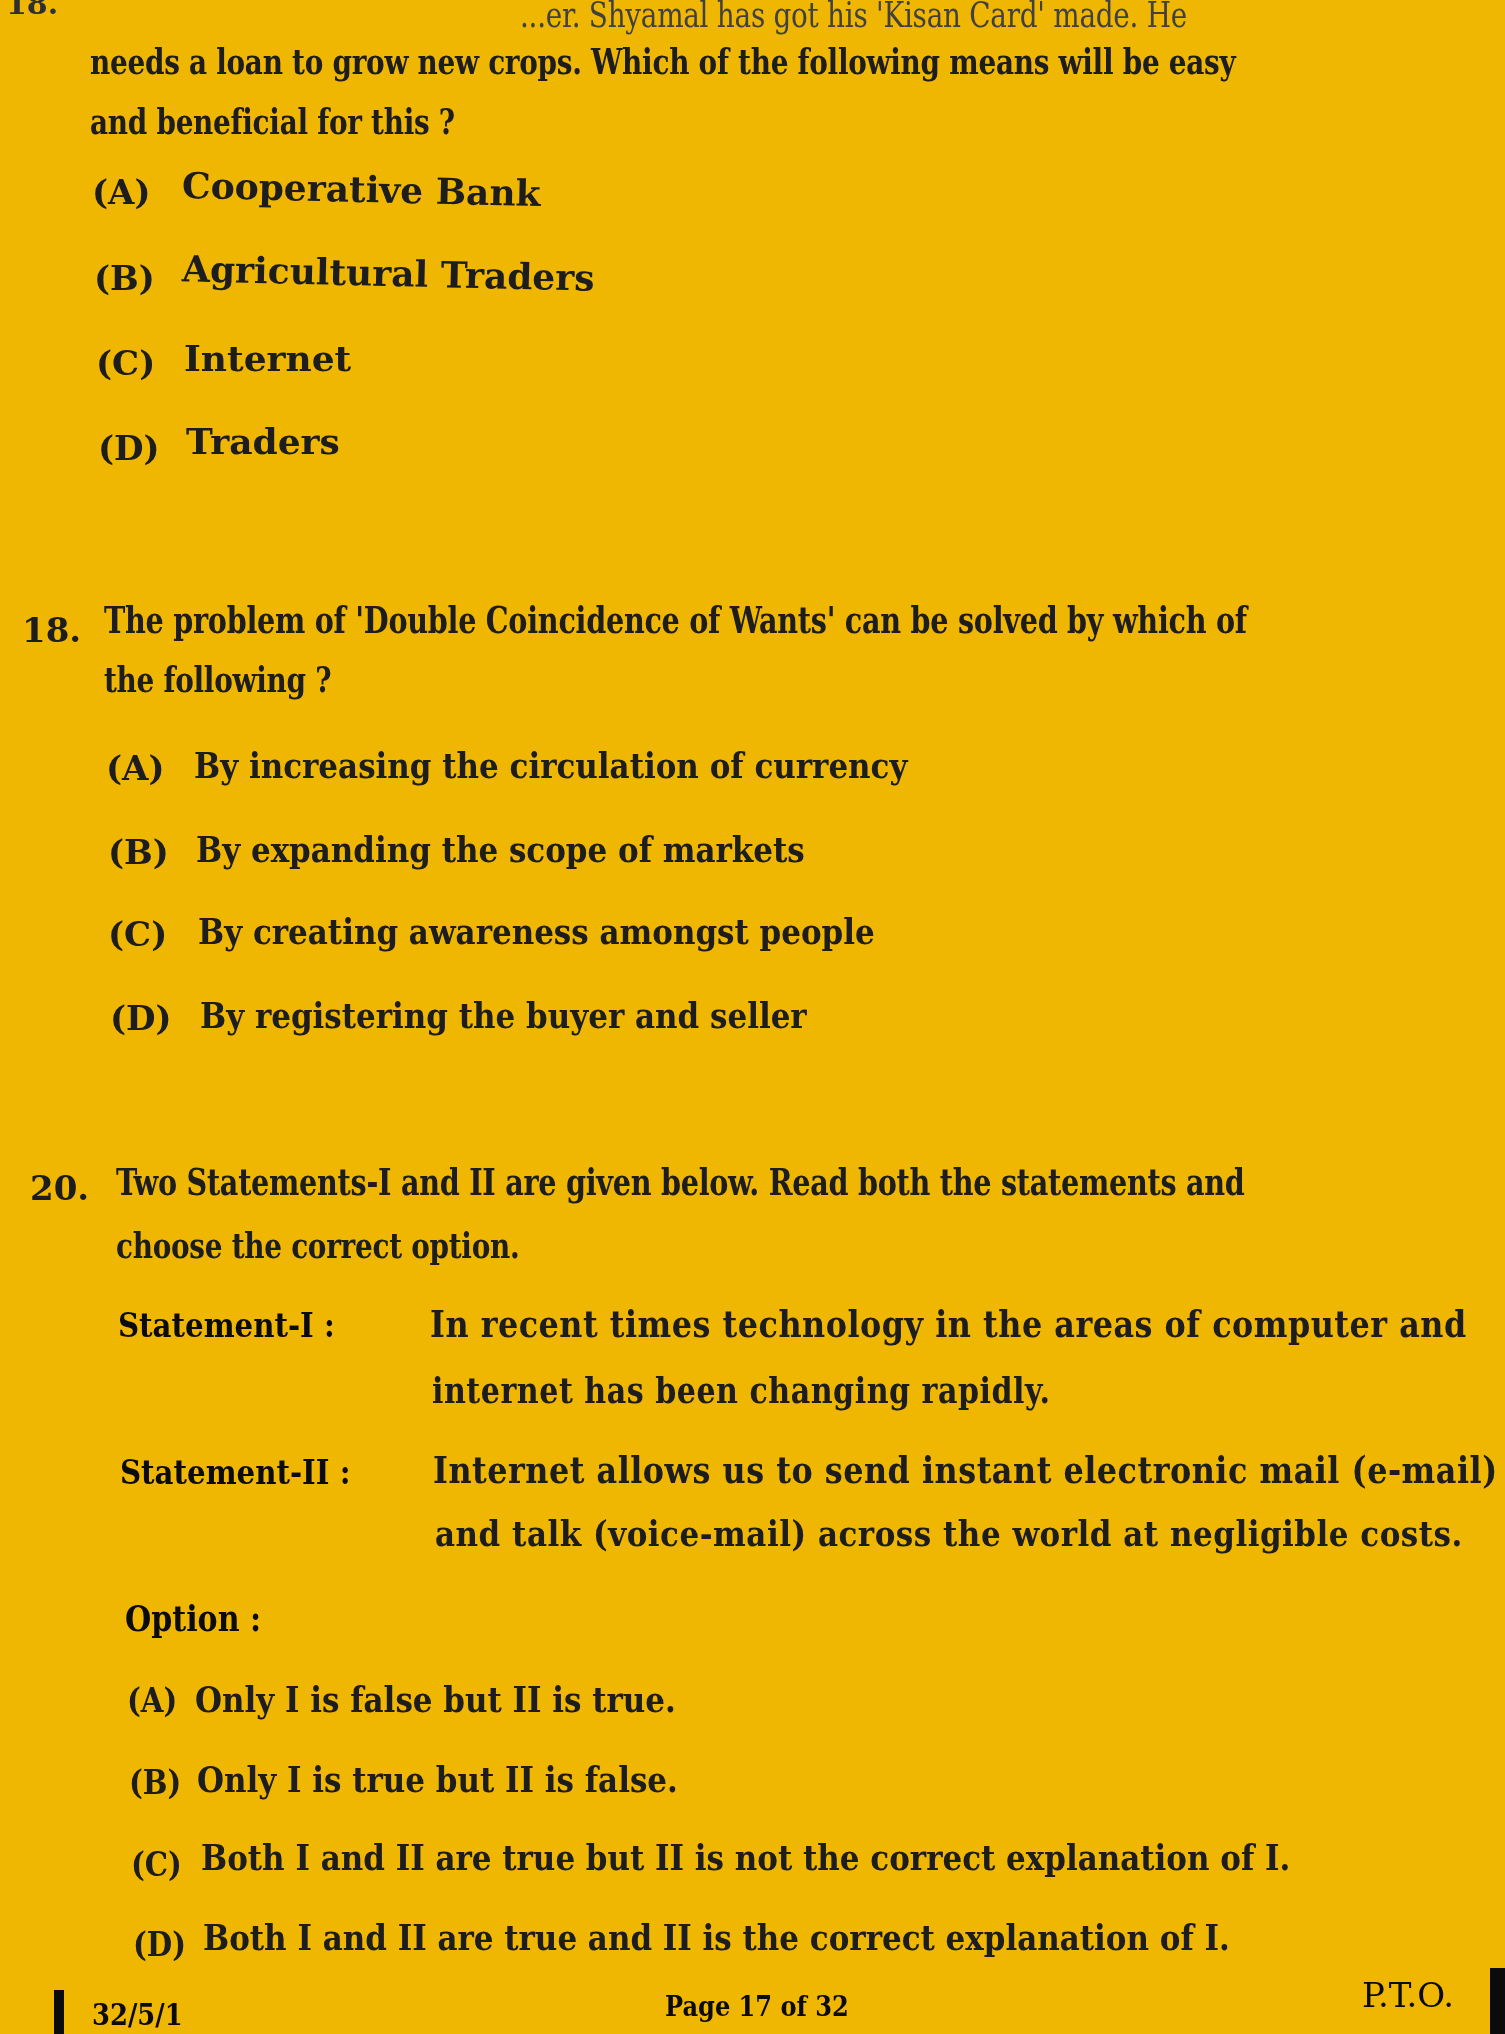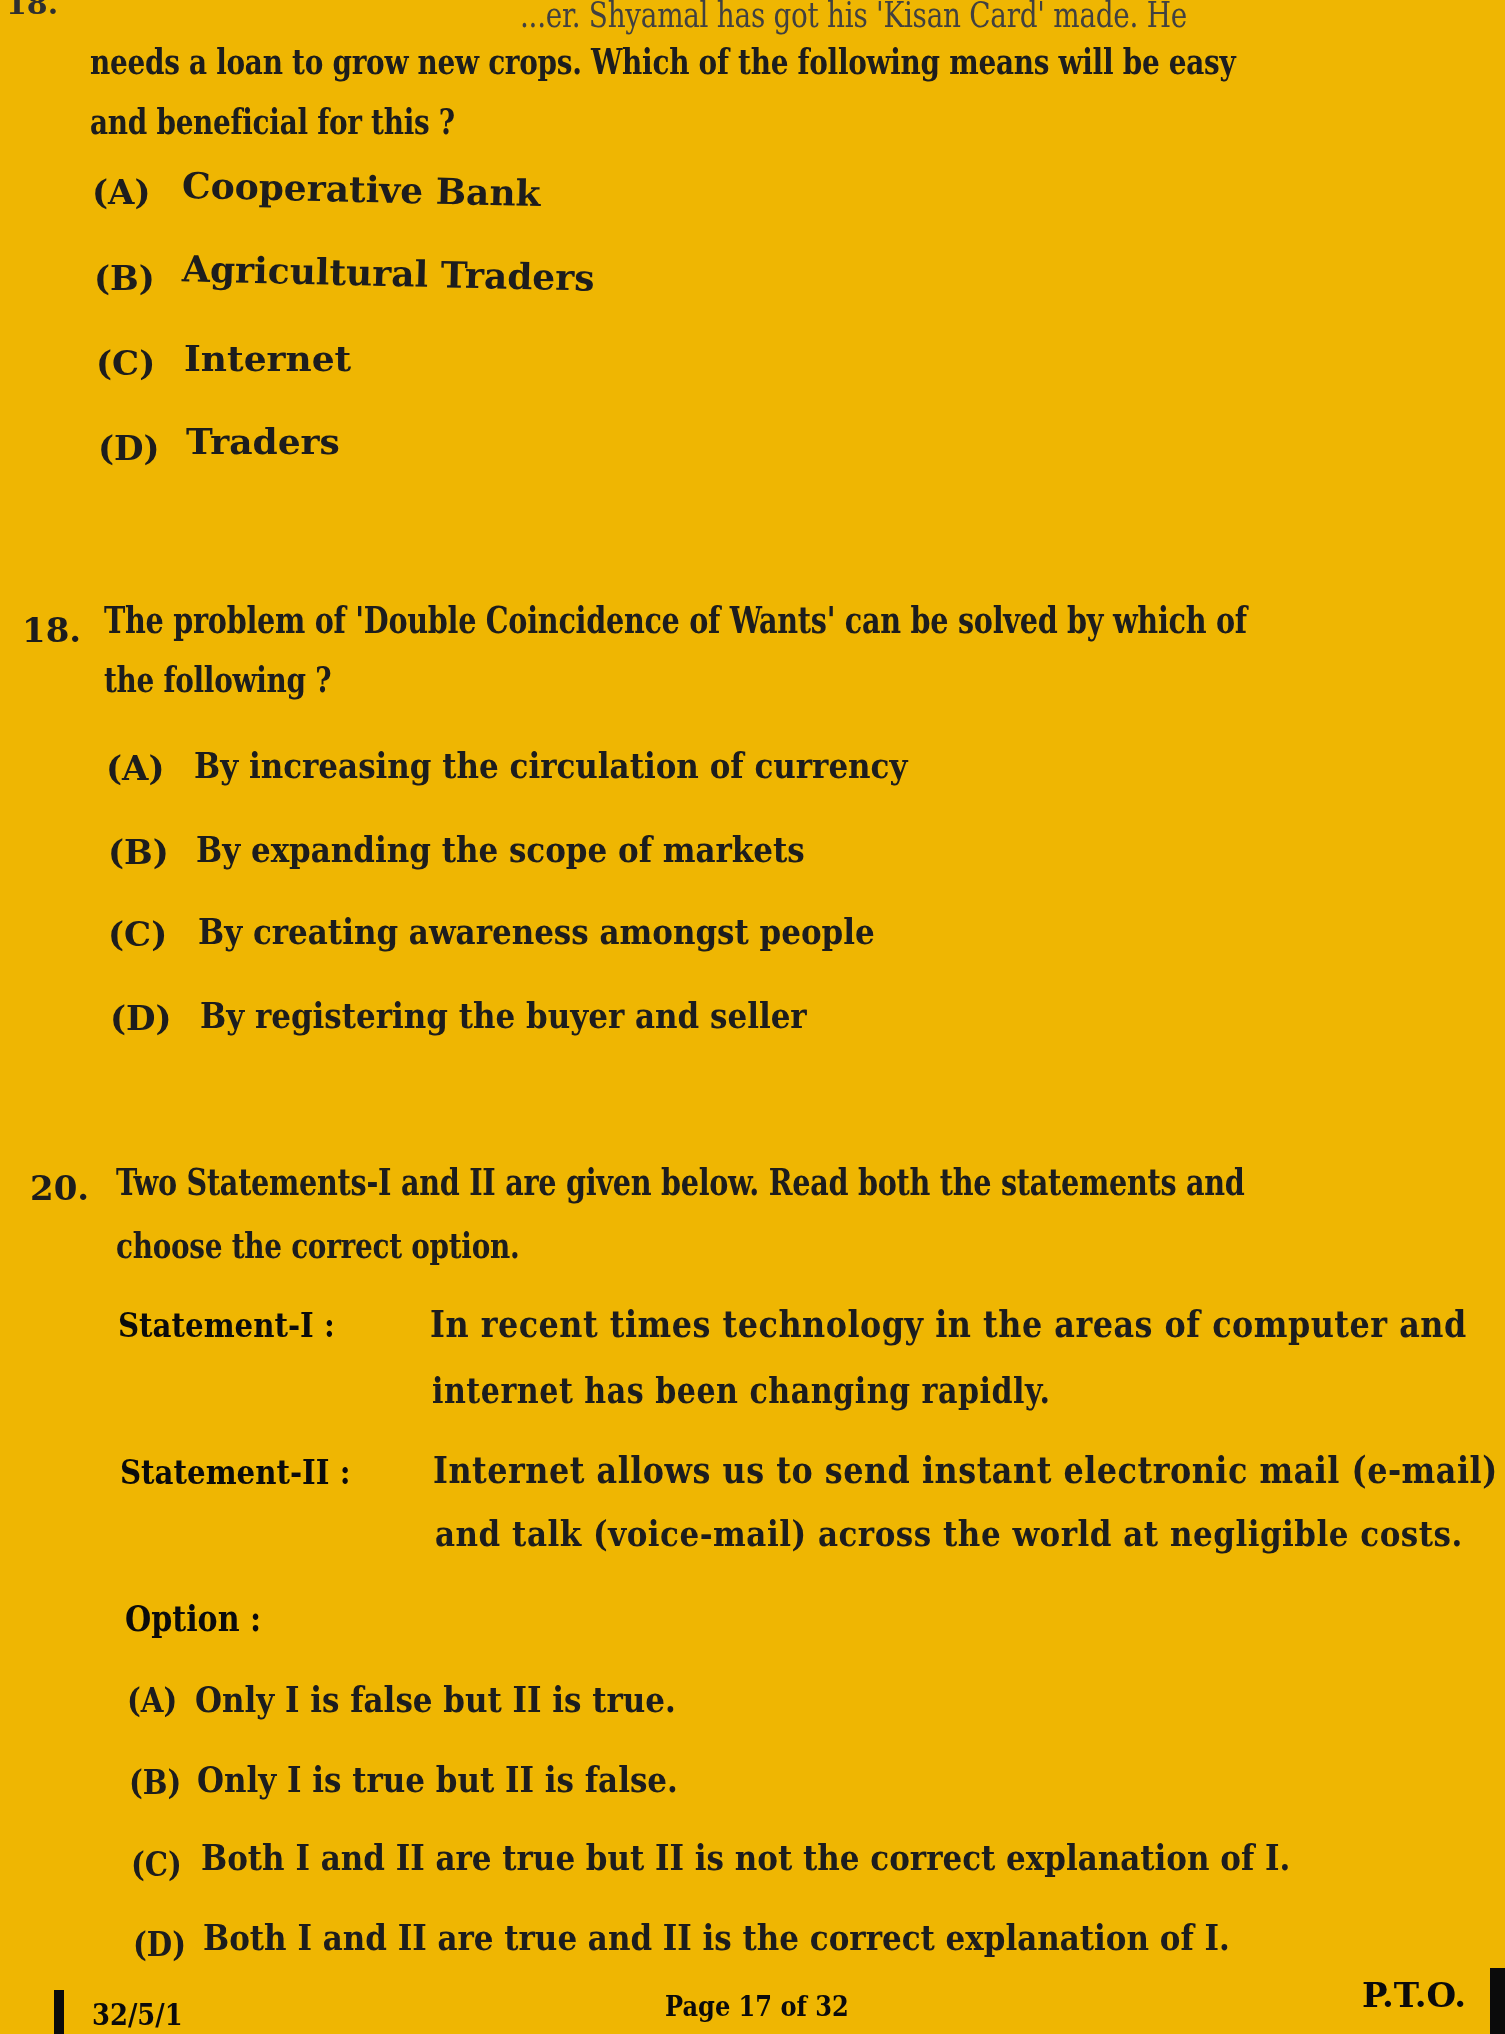--- a/index.html
+++ b/index.html
@@ -73,7 +73,7 @@
   }
   .footer-pto {
     font-size: 34px;
-    font-weight: 700;
+    font-weight: 400;
     color: #111;
   }
   .bar {

